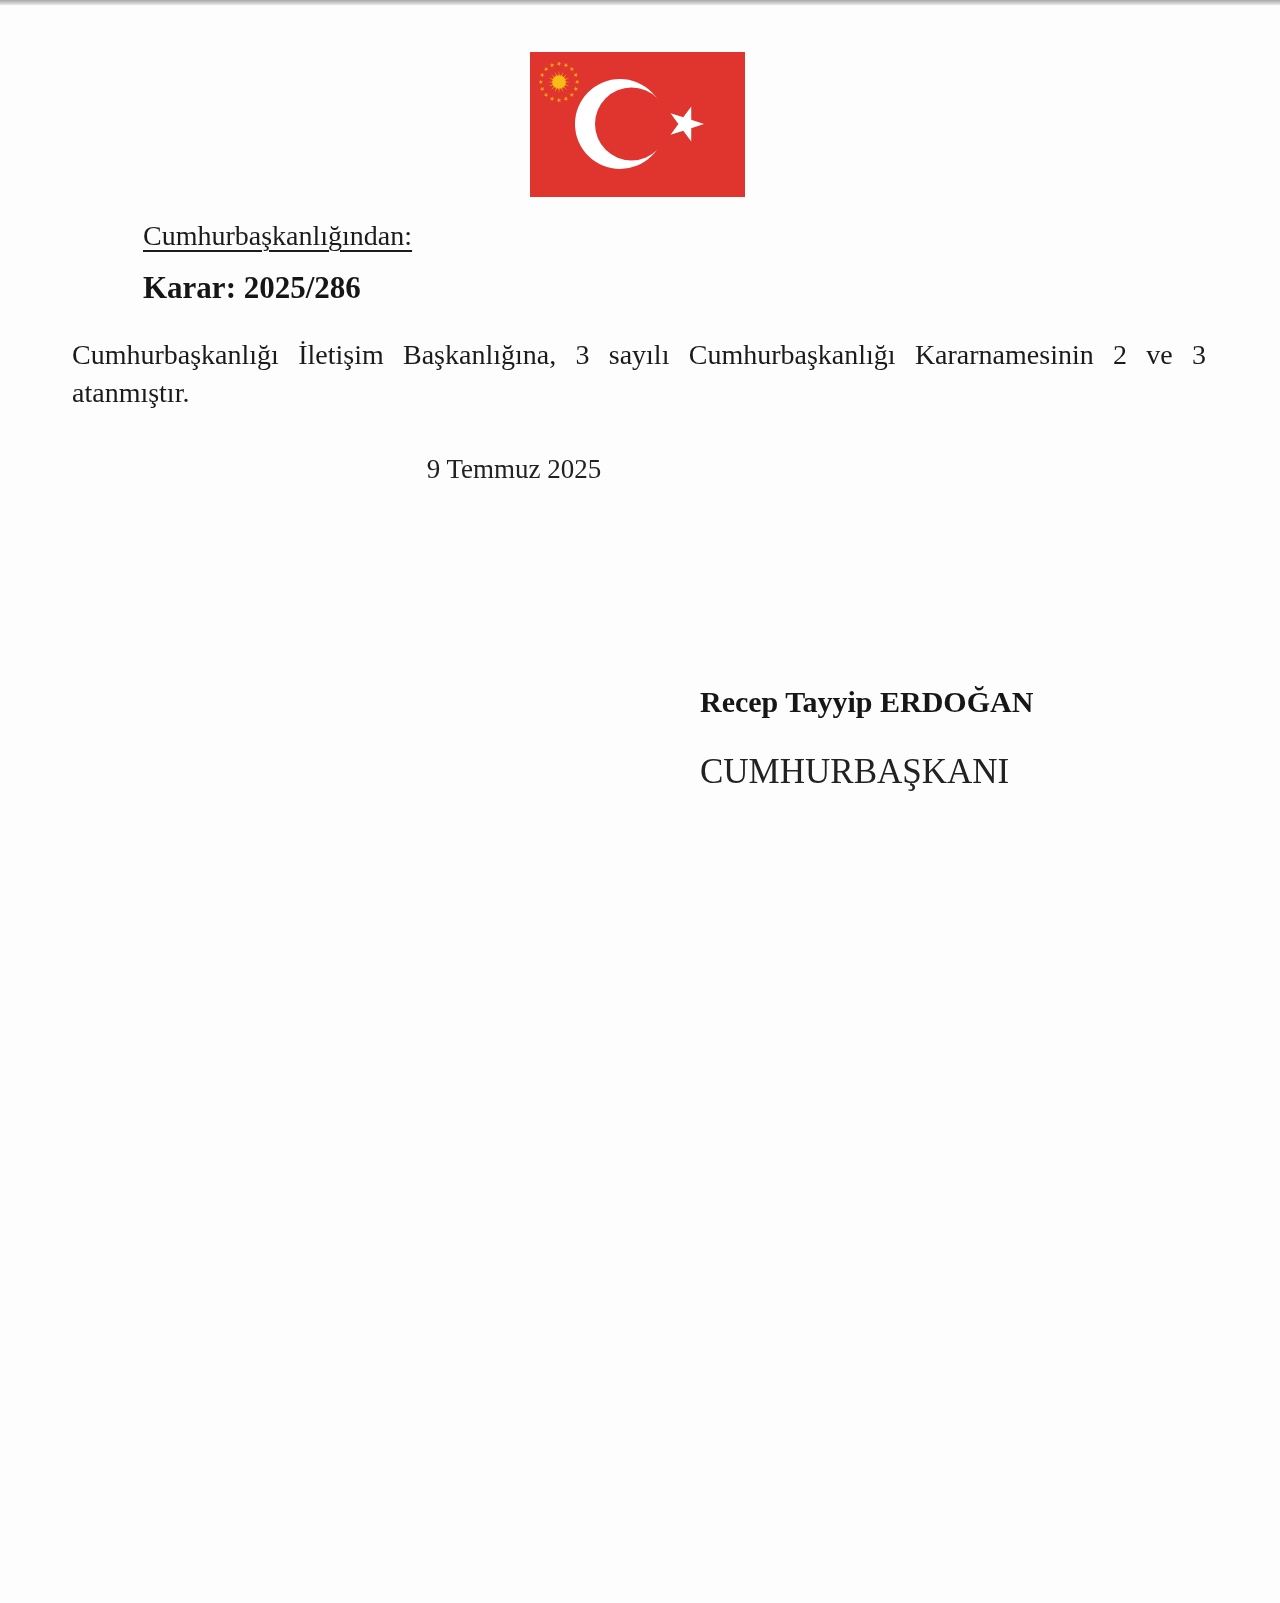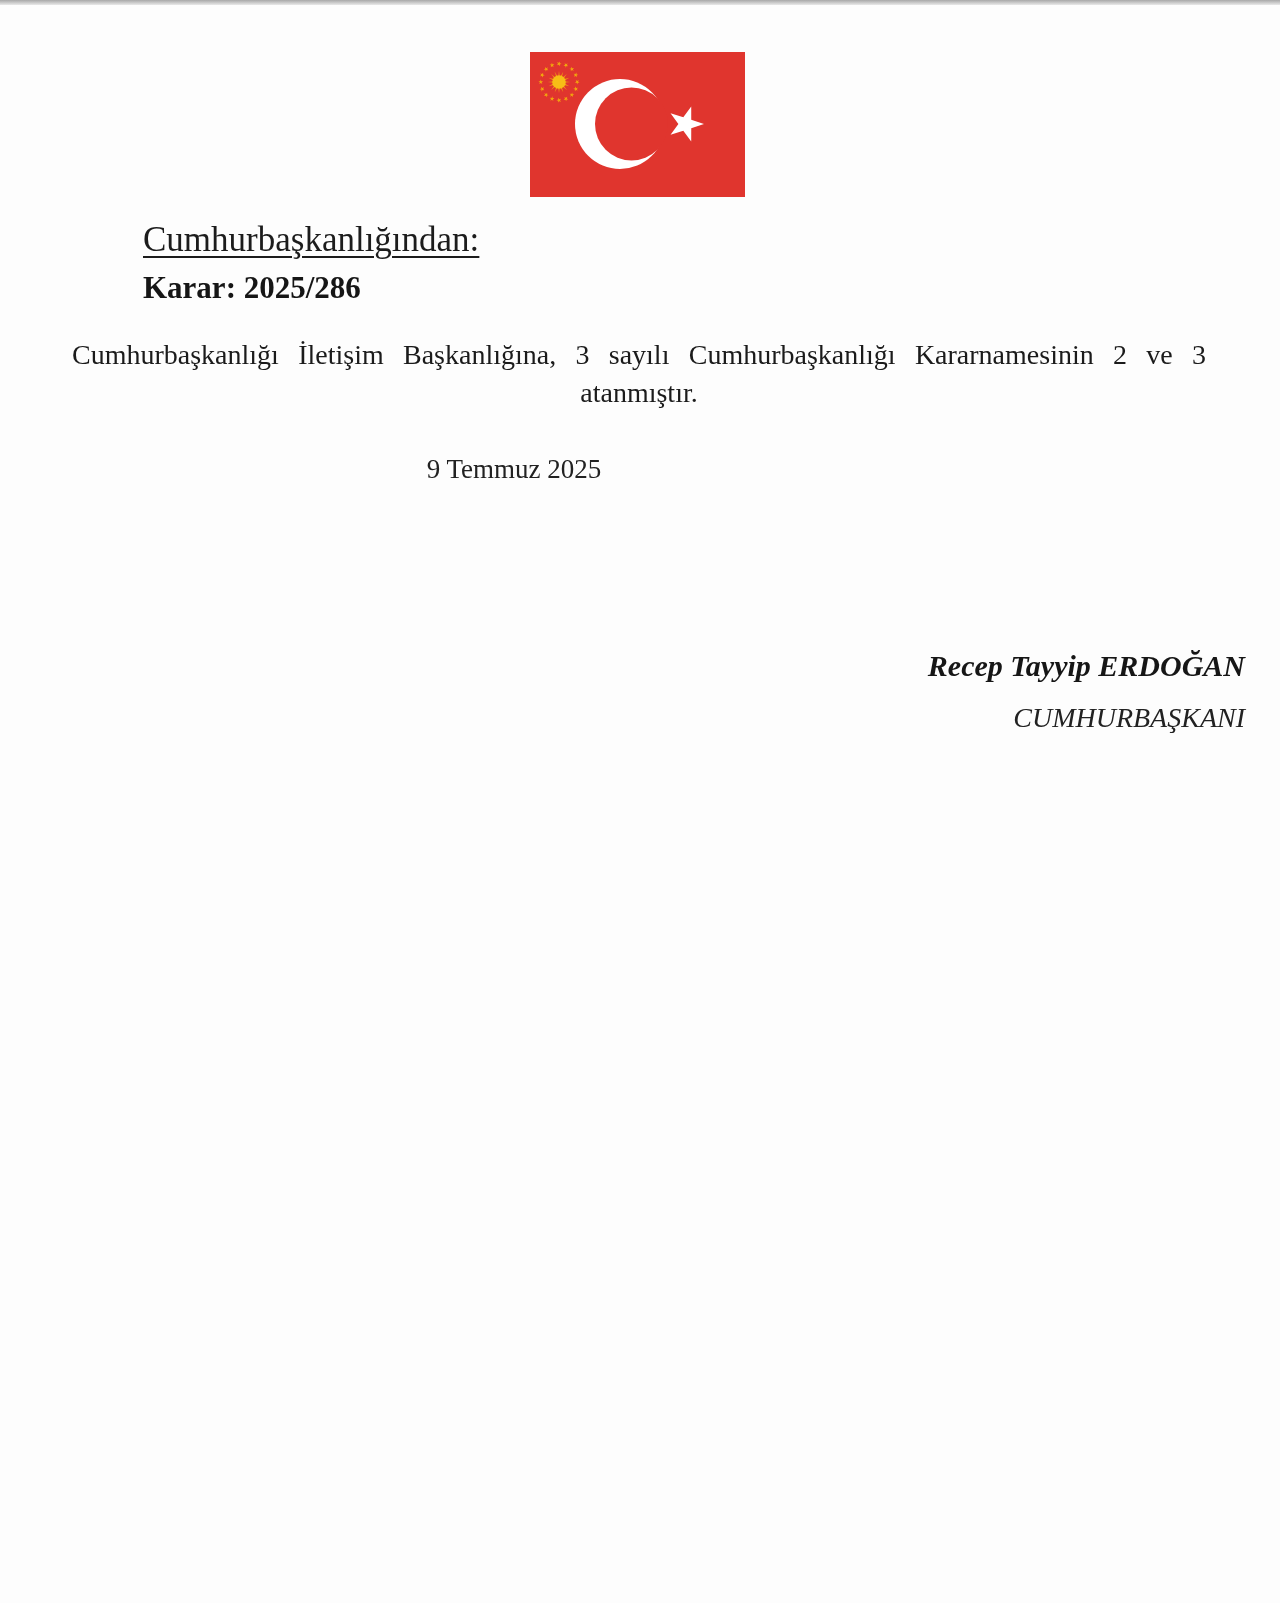--- a/index.html
+++ b/index.html
@@ -31,7 +31,7 @@
   .issuer-heading {
     position: absolute;
     left: 143px; top: 221px;
-    font-size: 35px;
+    font-size: 28px;
     line-height: 1.1;
     color: #1c1c1c;
     text-decoration: underline;

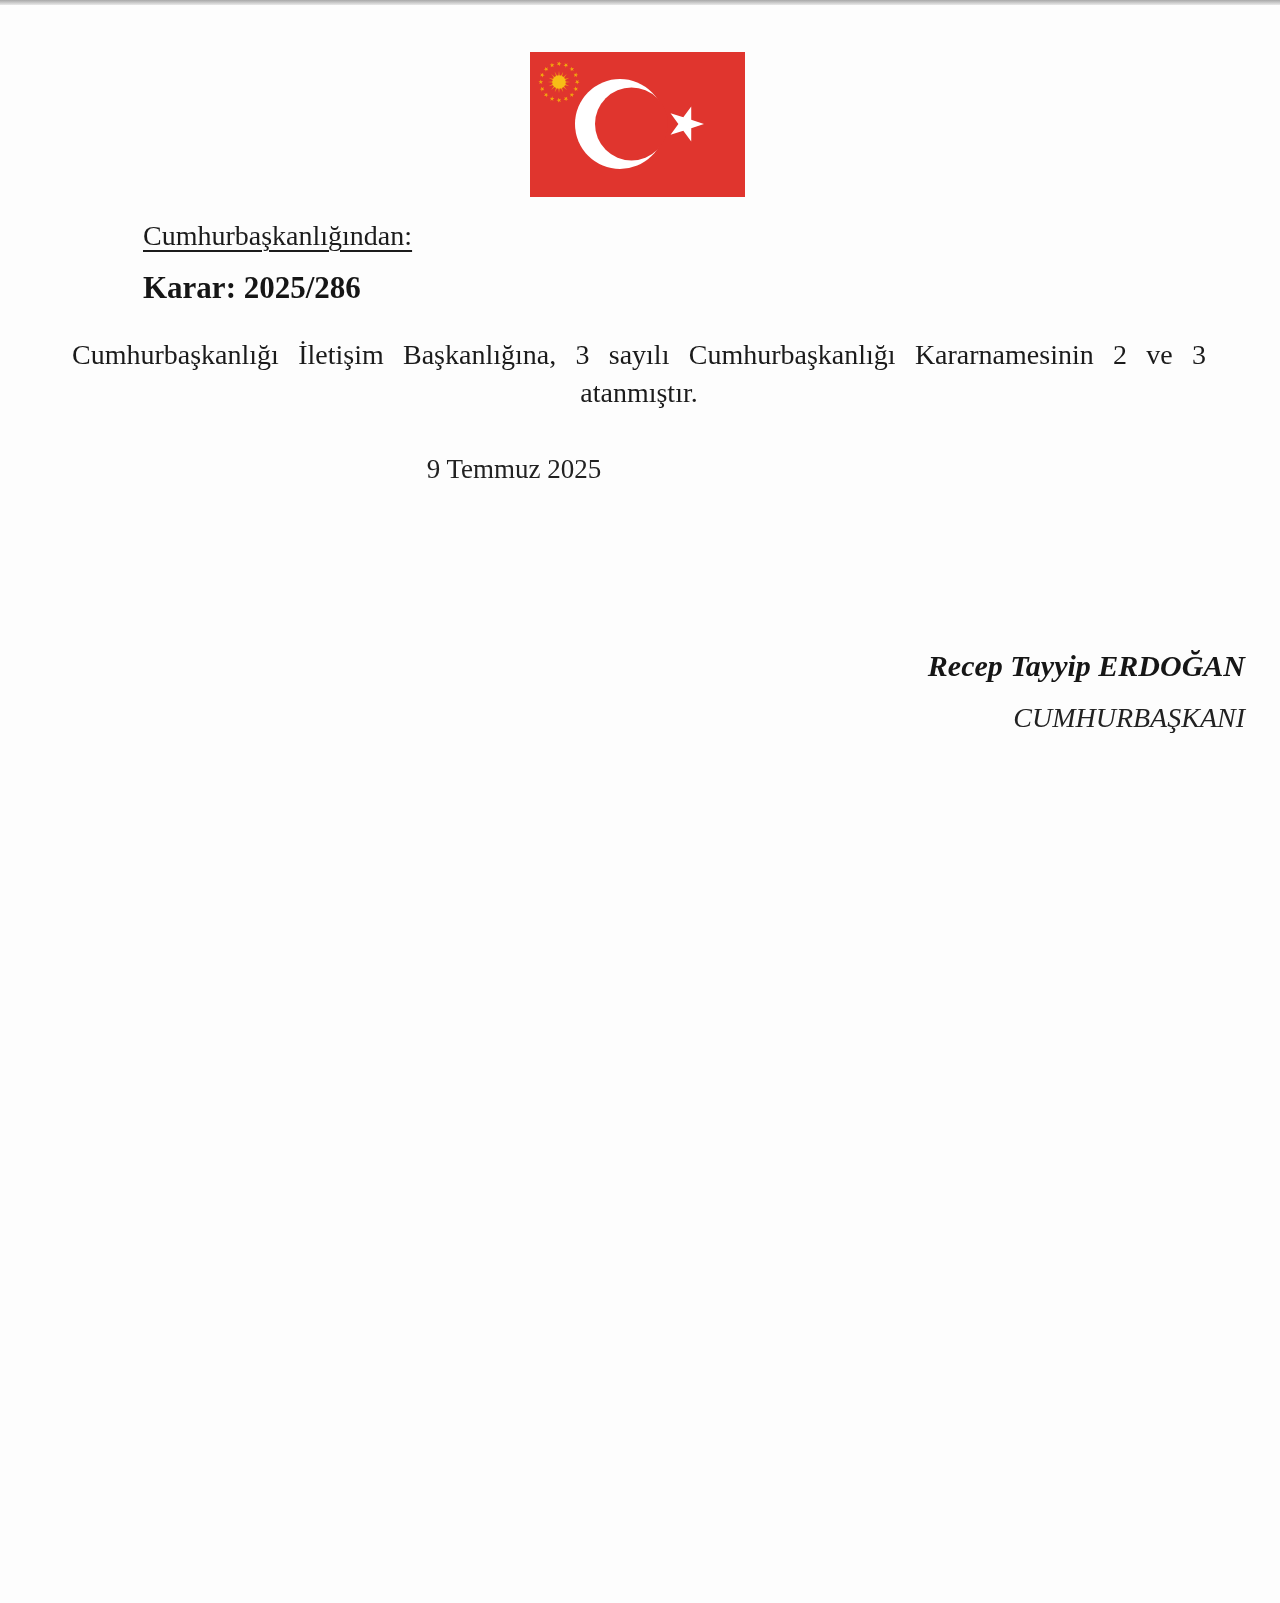--- a/index.html
+++ b/index.html
@@ -60,7 +60,7 @@
     text-align: justify;
     text-align-last: justify;
   }
-  .body-line-plain { text-align: center; }
+  .body-line-plain { text-align: left; }
 
   .decree-date {
     position: absolute;

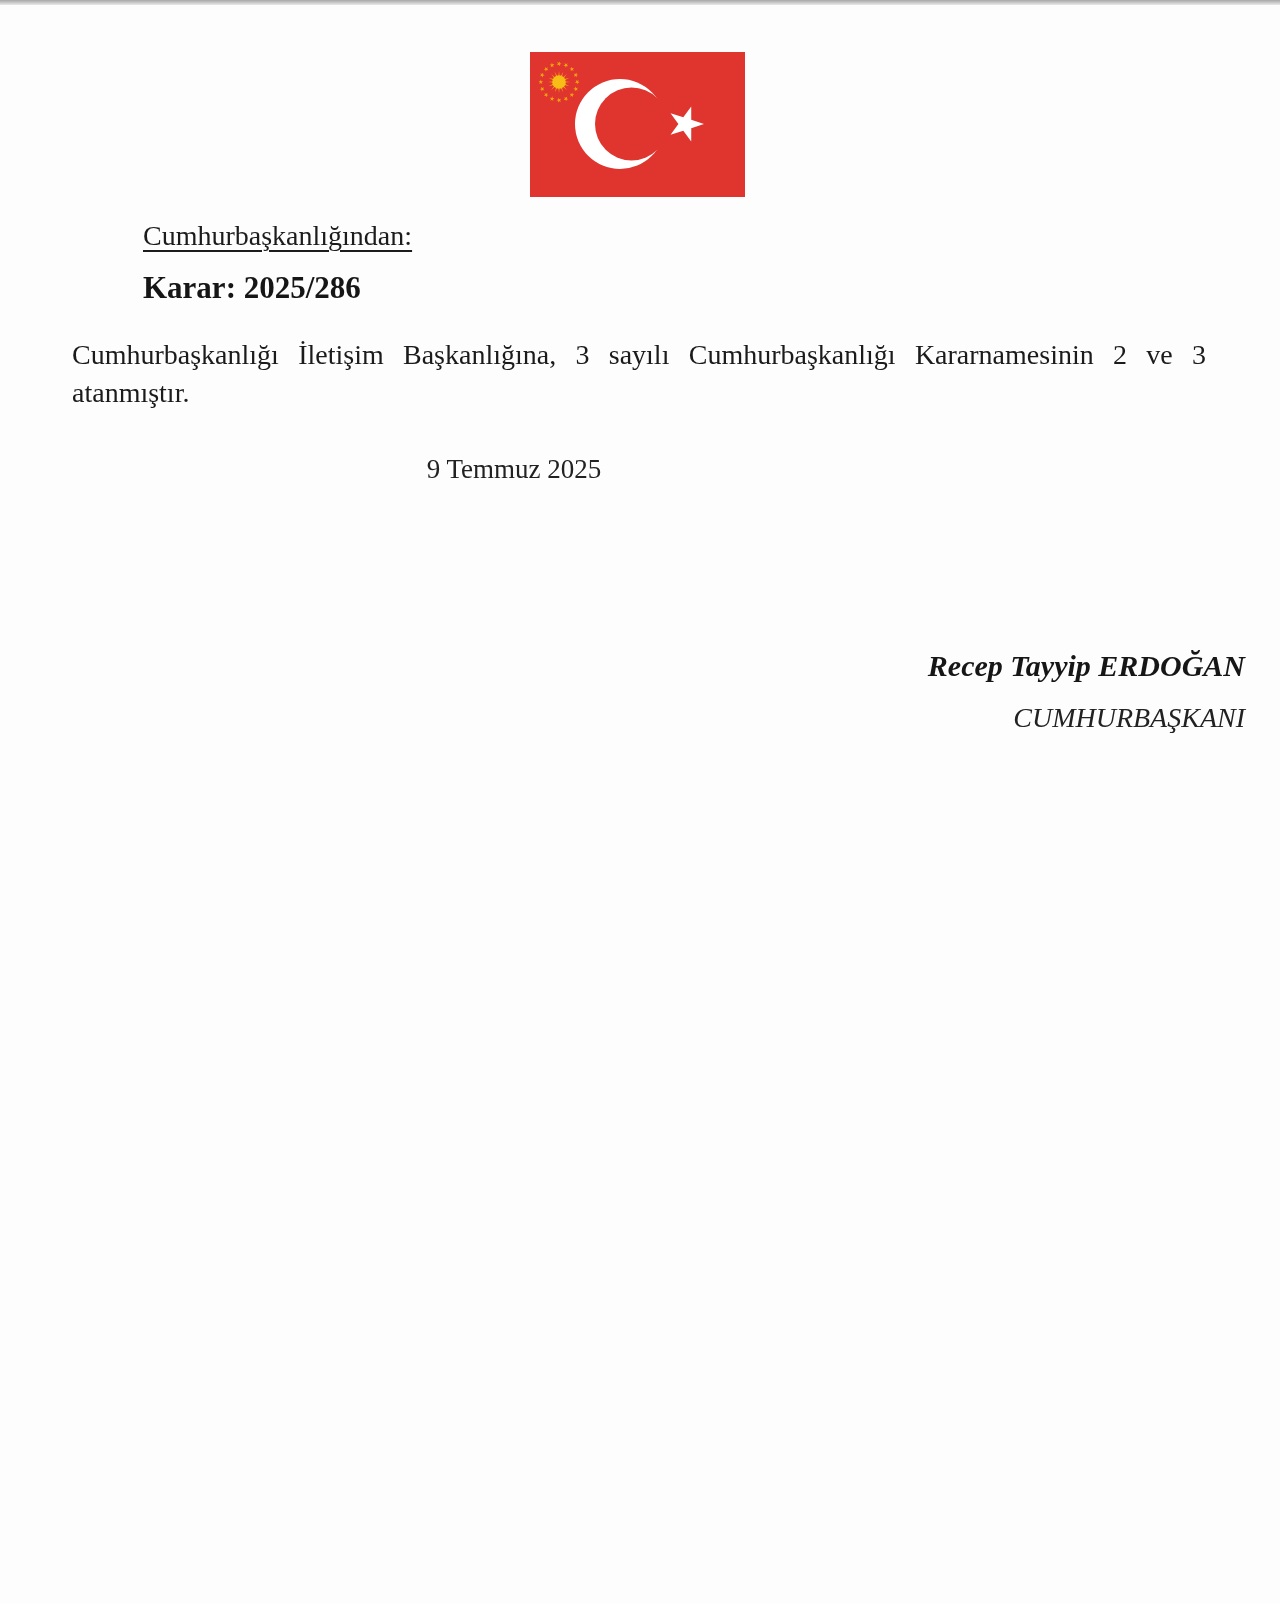--- a/index.html
+++ b/index.html
@@ -73,10 +73,9 @@
 
   .signature-block {
     position: absolute;
-    left: 700px; top: 648px;
+    left: 700px; top: 684px;
     width: 545px;
-    text-align: right;
-    font-style: italic;
+    text-align: left;
   }
   .signature-name {
     font-size: 30px;

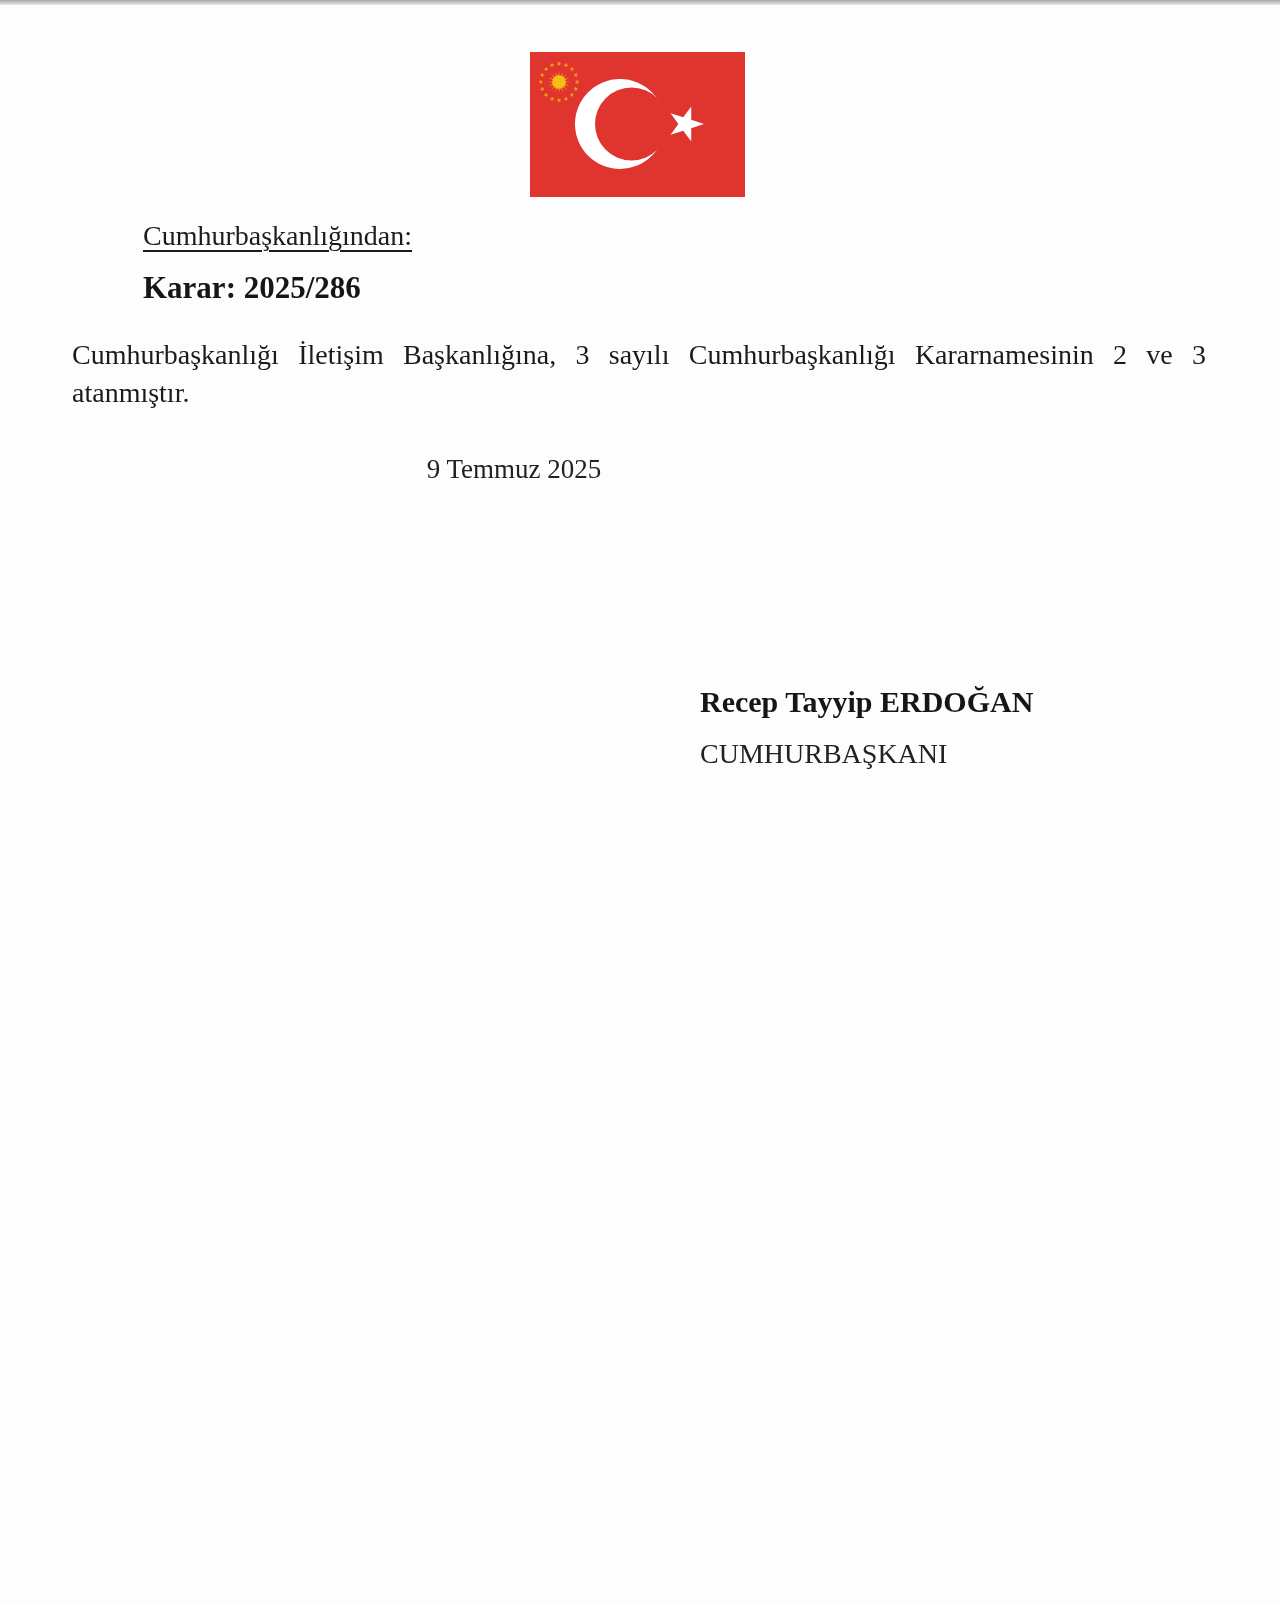--- a/index.html
+++ b/index.html
@@ -84,8 +84,8 @@
     color: #161616;
   }
   .signature-title {
-    margin-top: 18px;
-    font-size: 28px;
+    margin-top: 36px;
+    font-size: 35px;
     line-height: 33px;
     color: #222222;
   }

